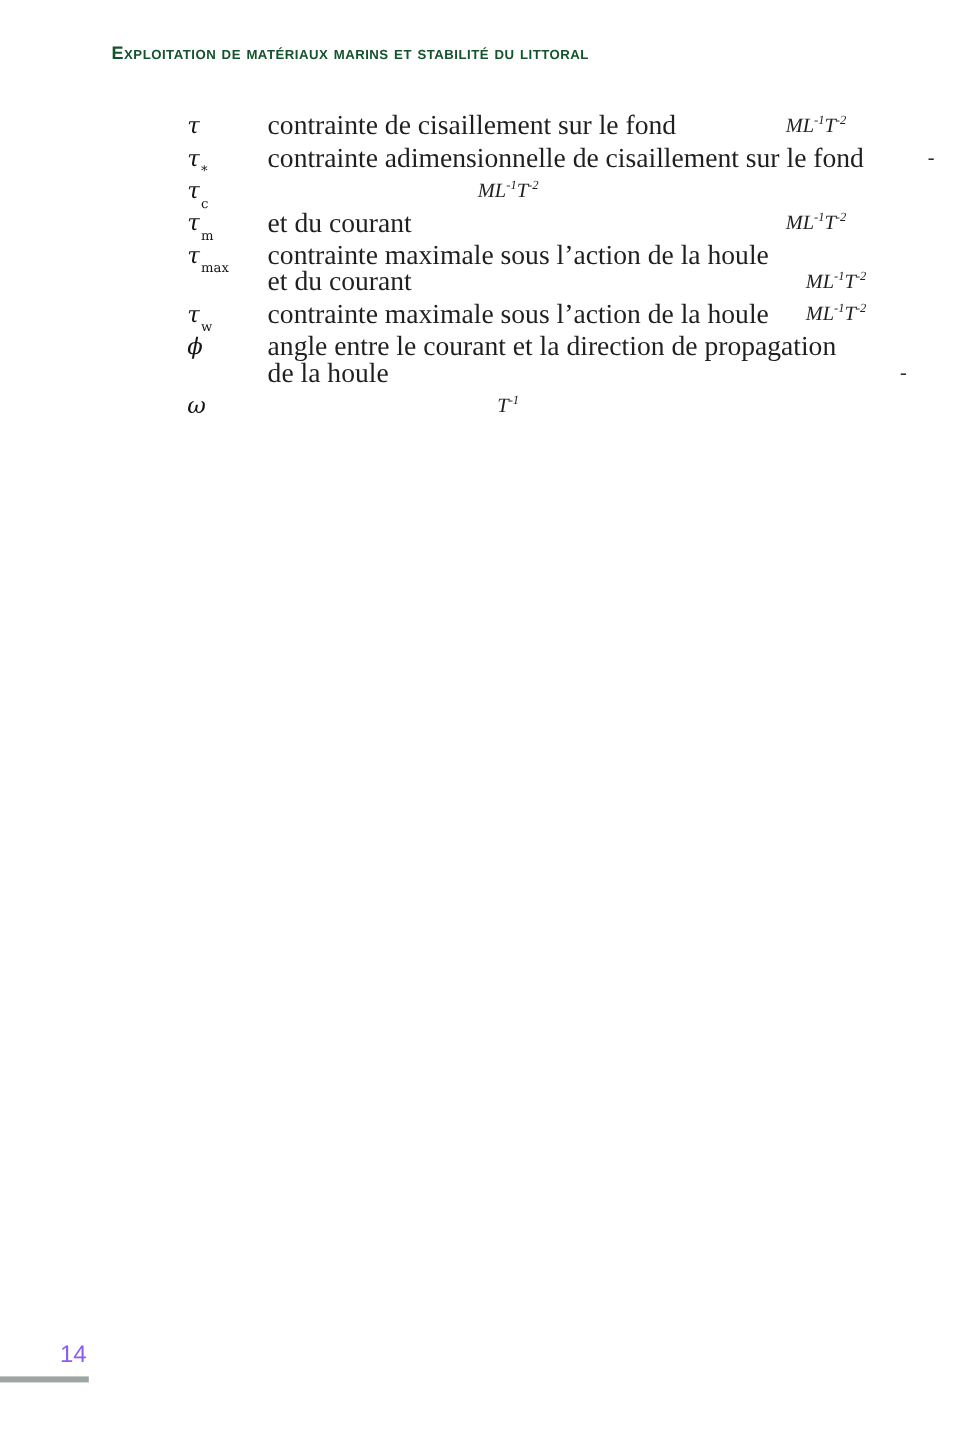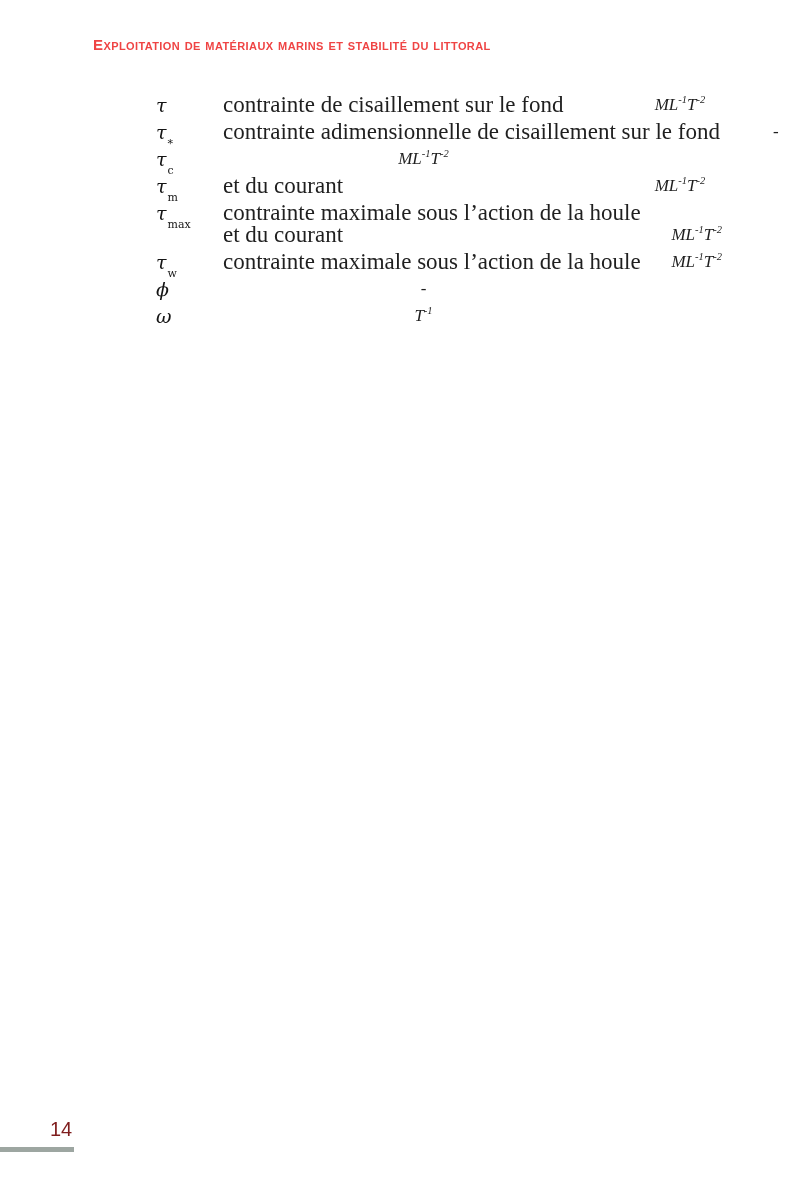--- a/index.html
+++ b/index.html
@@ -11,7 +11,7 @@
     position:absolute; left:93px; top:36px;
     font-family:"Liberation Sans", sans-serif;
     font-weight:700; font-variant:small-caps;
-    font-size:15px; letter-spacing:0.4px; color:#ef4444;
+    font-size:15px; letter-spacing:0.4px; color:#14532d;
   }
   .symbols { position:absolute; left:150px; top:94px; width:586px; }
   .row { display:grid; grid-template-columns:73px 1fr 112px; margin-bottom:5px; }

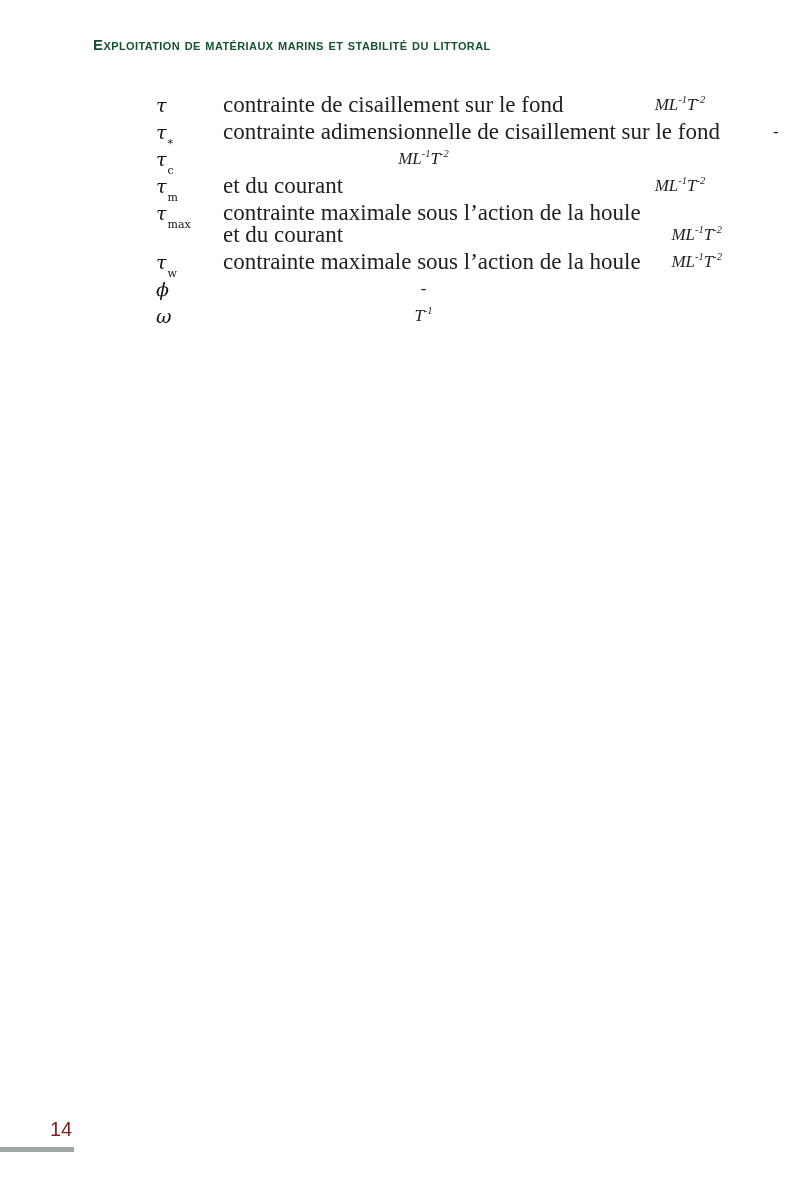--- a/index.html
+++ b/index.html
@@ -95,6 +95,10 @@
 
     <div class="row">
       <span class="sym"><span>ϕ</span><sub></sub></span>
+      <span class="desc">
+        <span class="dline">angle entre le courant et la direction de propagation</span>
+        <span class="dline">de la houle</span>
+      </span>
       <span class="unit"><span>-</span></span>
     </div>
 

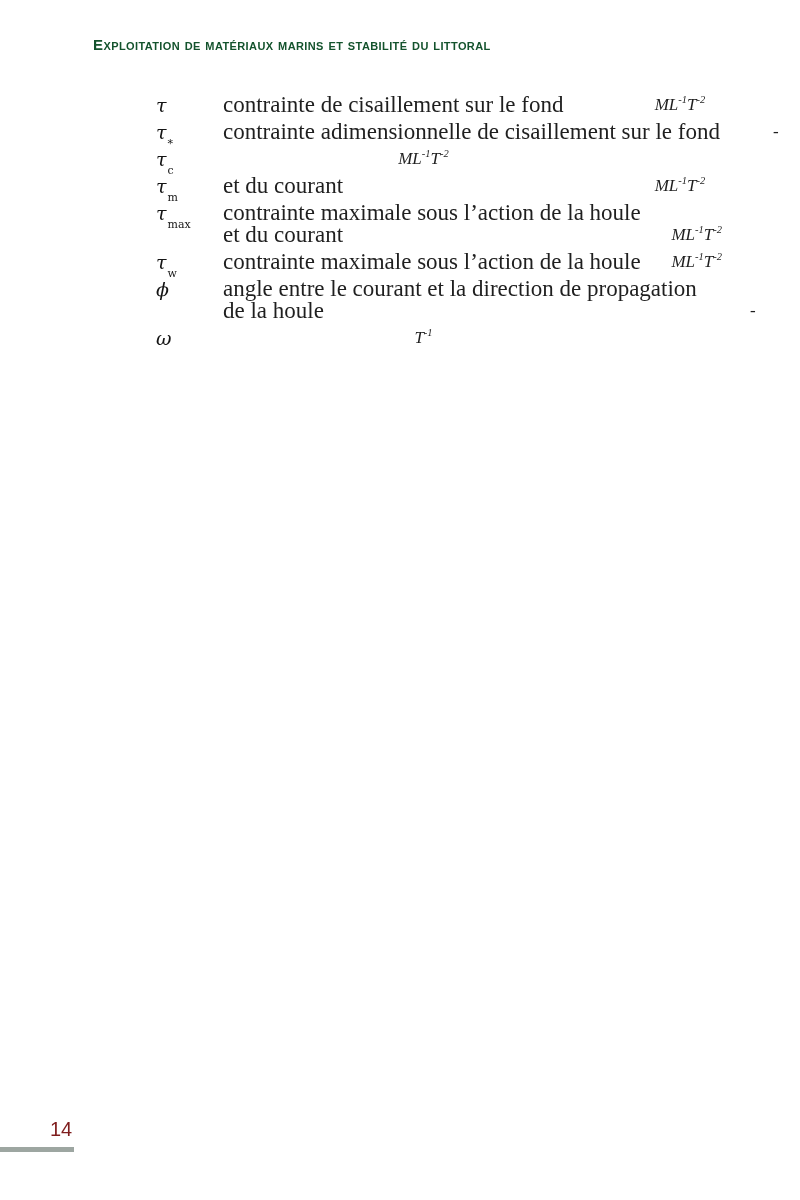--- a/index.html
+++ b/index.html
@@ -34,7 +34,7 @@
   .page-number {
     position:absolute; left:50px; top:1118px;
     font-family:"Liberation Sans", sans-serif;
-    font-size:20px; color:#7f1d1d;
+    font-size:20px; color:#8b5cf6;
   }
   .accent-bar { position:absolute; left:0; top:1147px; width:74px; height:5px; }
 </style>

